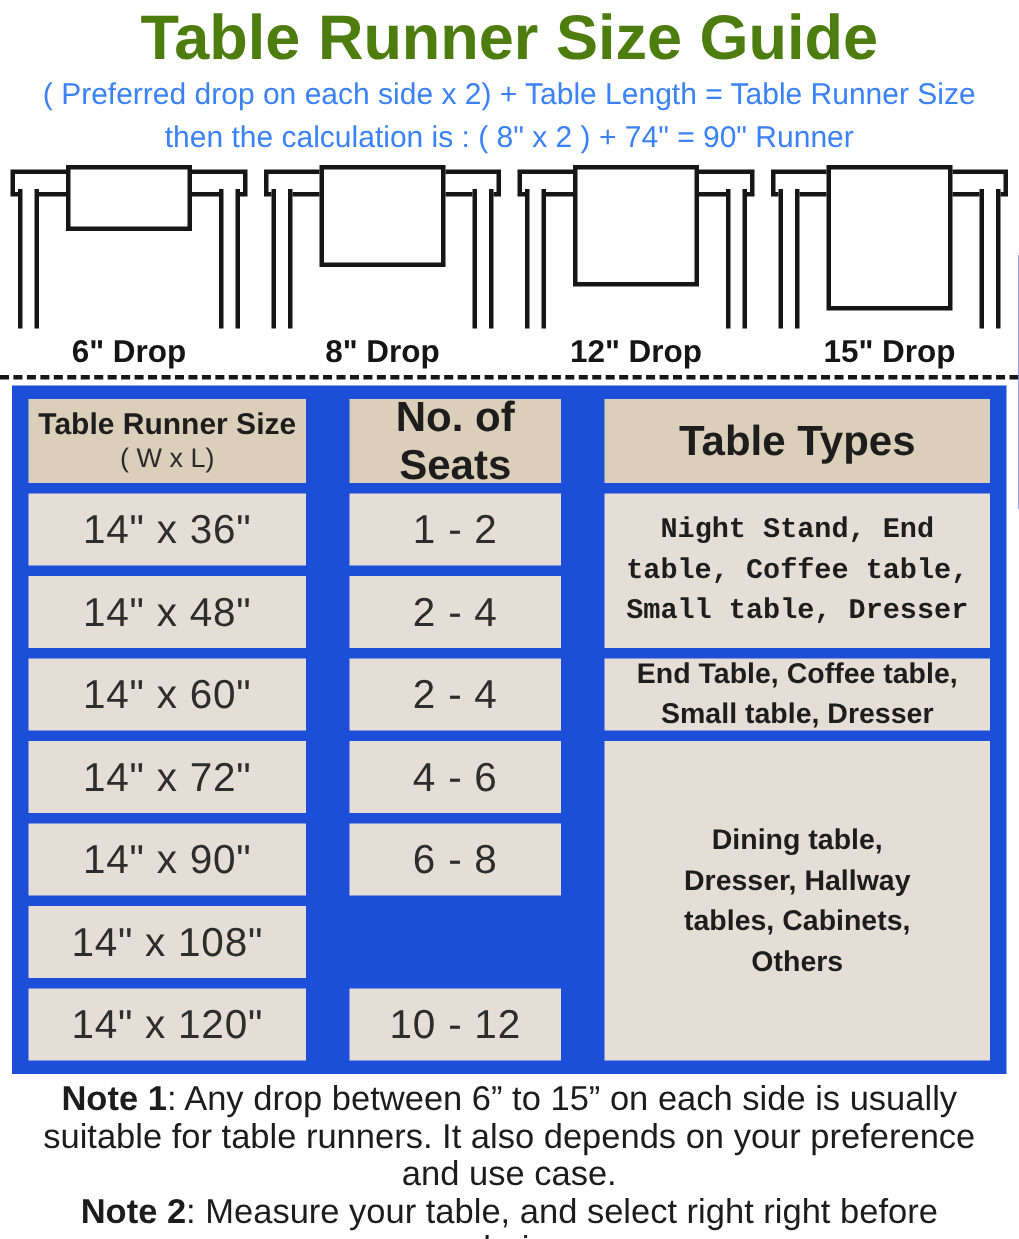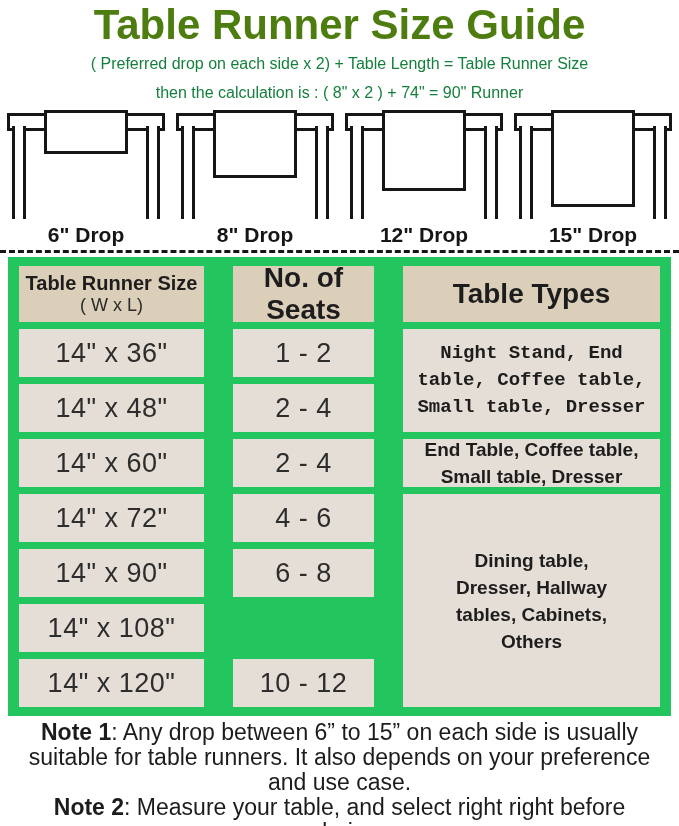--- a/index.html
+++ b/index.html
@@ -11,7 +11,7 @@
   
   .header{padding-top:1px;text-align:center;}
   .title{font-size:42px;font-weight:800;line-height:48px;margin:0;letter-spacing:0px;color:#4d7c0f;}
-  .sub{font-size:16px;line-height:29px;margin:0;color:#15803d;}
+  .sub{font-size:20px;line-height:29px;margin:0;color:#3b82f6;}
   
   .figures{display:flex;justify-content:space-between;padding:0 6px;margin-top:2px;}
   .figure{width:160px;display:flex;flex-direction:column;}

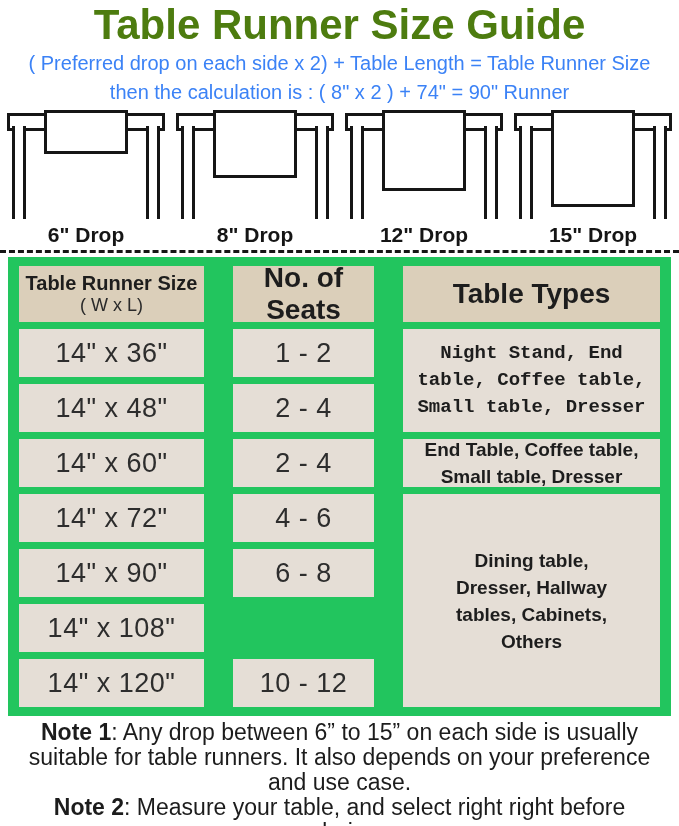--- a/index.html
+++ b/index.html
@@ -28,7 +28,7 @@
   .fig-label{text-align:center;font-size:21px;font-weight:700;margin-top:4px;color:#151515;}
   .divider{border-top:3px dashed #161616;margin:3px 0 0 0;}
   
-  .panel{margin:4px 8px 0 8px;background:#22c55e;padding:9px 11px;}
+  .panel{margin:4px 8px 0 8px;background:#1d4ed8;padding:9px 11px;}
   .grid{display:grid;grid-template-columns:185px 141px 257px;grid-template-rows:56px repeat(7,48px);gap:7px 29px;}
   .hcell{background:#dbcfba;display:flex;flex-direction:column;align-items:center;justify-content:center;text-align:center;}
   .h-main{font-size:20px;font-weight:700;line-height:23px;color:#1d1d1d;}

